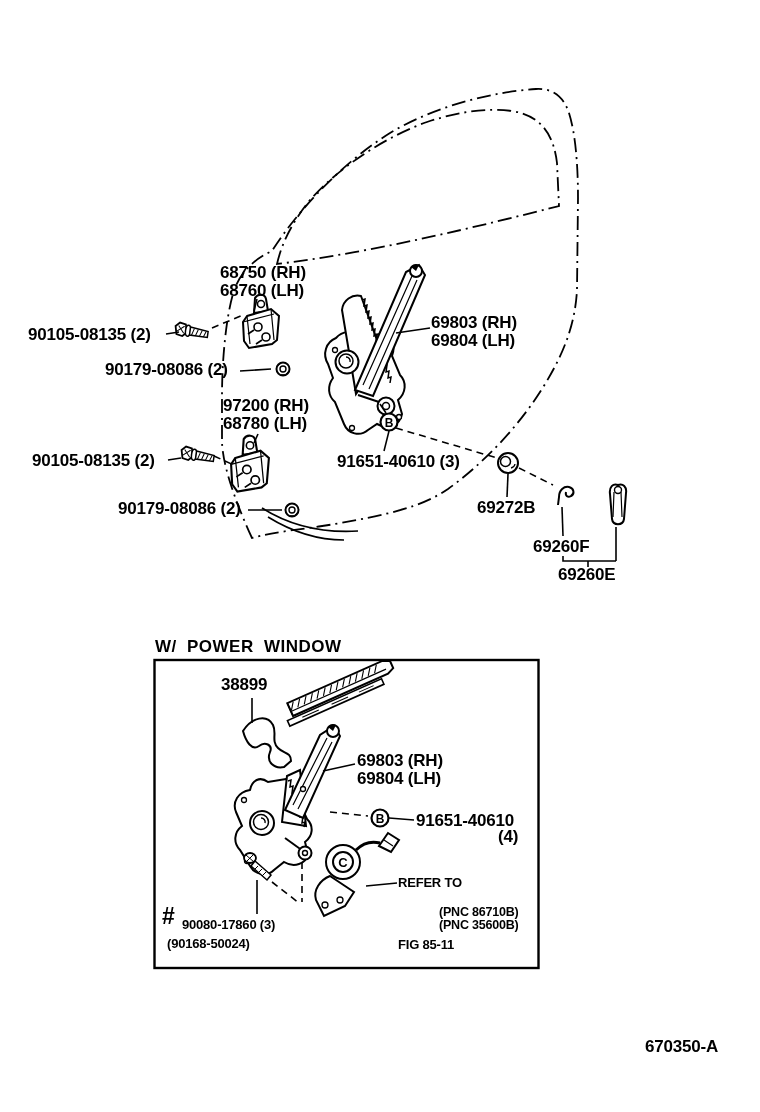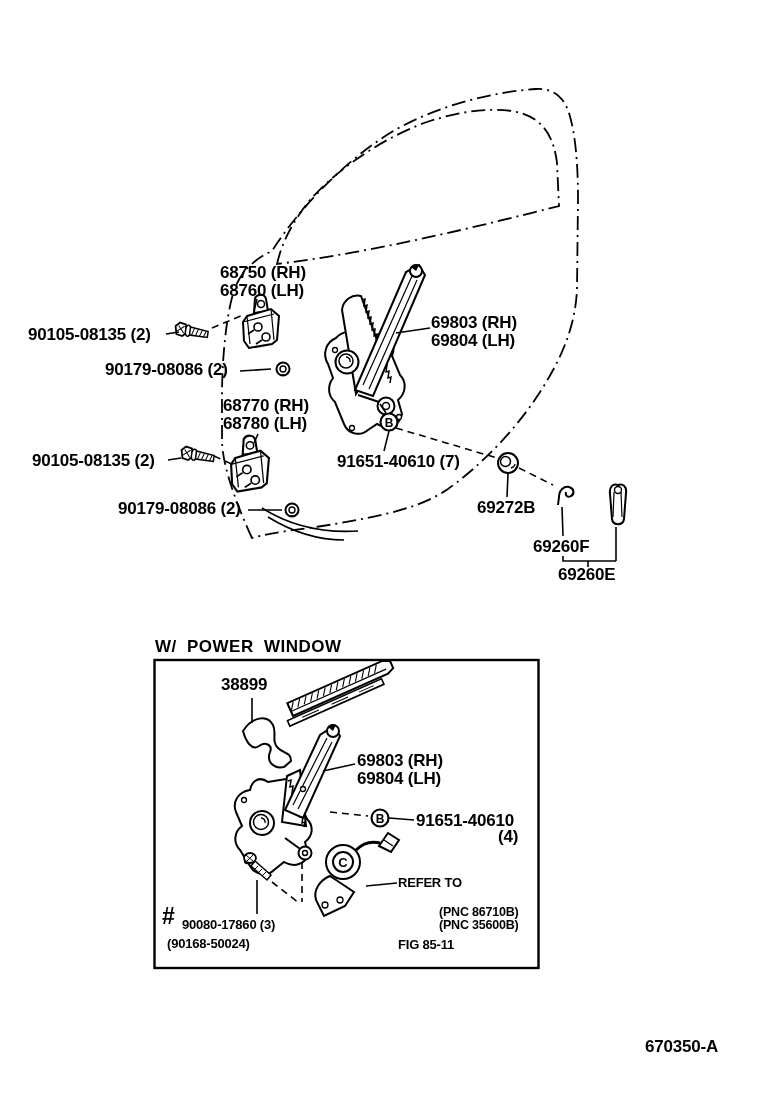--- a/index.html
+++ b/index.html
@@ -217,7 +217,7 @@
   <div class="lbl" style="left:220px;top:282px">68760 (LH)</div>
   <div class="lbl" style="left:28px;top:326px">90105-08135 (2)</div>
   <div class="lbl" style="left:105px;top:361px">90179-08086 (2)</div>
-  <div class="lbl" style="left:223px;top:397px">68770 (RH)</div>
+  <div class="lbl" style="left:223px;top:397px">97200 (RH)</div>
   <div class="lbl" style="left:223px;top:415px">68780 (LH)</div>
   <div class="lbl" style="left:32px;top:452px">90105-08135 (2)</div>
   <div class="lbl" style="left:118px;top:500px">90179-08086 (2)</div>

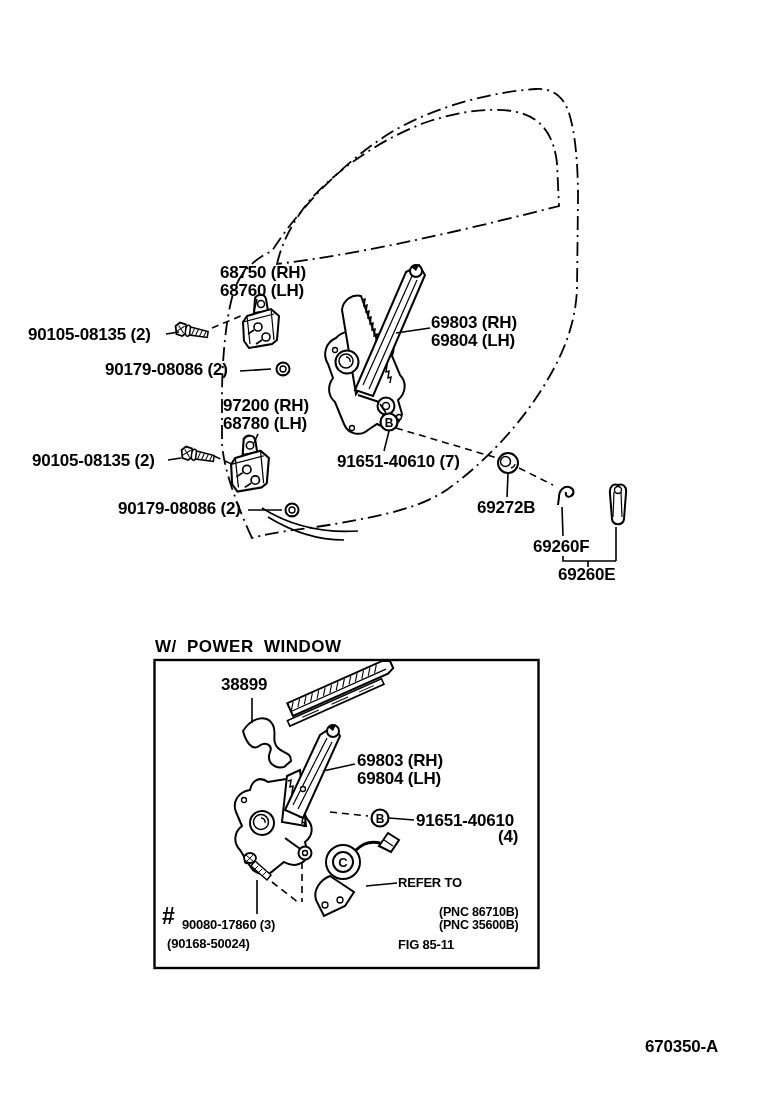--- a/index.html
+++ b/index.html
@@ -223,7 +223,7 @@
   <div class="lbl" style="left:118px;top:500px">90179-08086 (2)</div>
   <div class="lbl" style="left:431px;top:314px">69803 (RH)</div>
   <div class="lbl" style="left:431px;top:332px">69804 (LH)</div>
-  <div class="lbl" style="left:337px;top:453px">91651-40610 (7)</div>
+  <div class="lbl" style="left:337px;top:453px">91651-40610 (3)</div>
   <div class="lbl" style="left:477px;top:499px">69272B</div>
   <div class="lbl" style="left:533px;top:538px">69260F</div>
   <div class="lbl" style="left:558px;top:566px">69260E</div>

